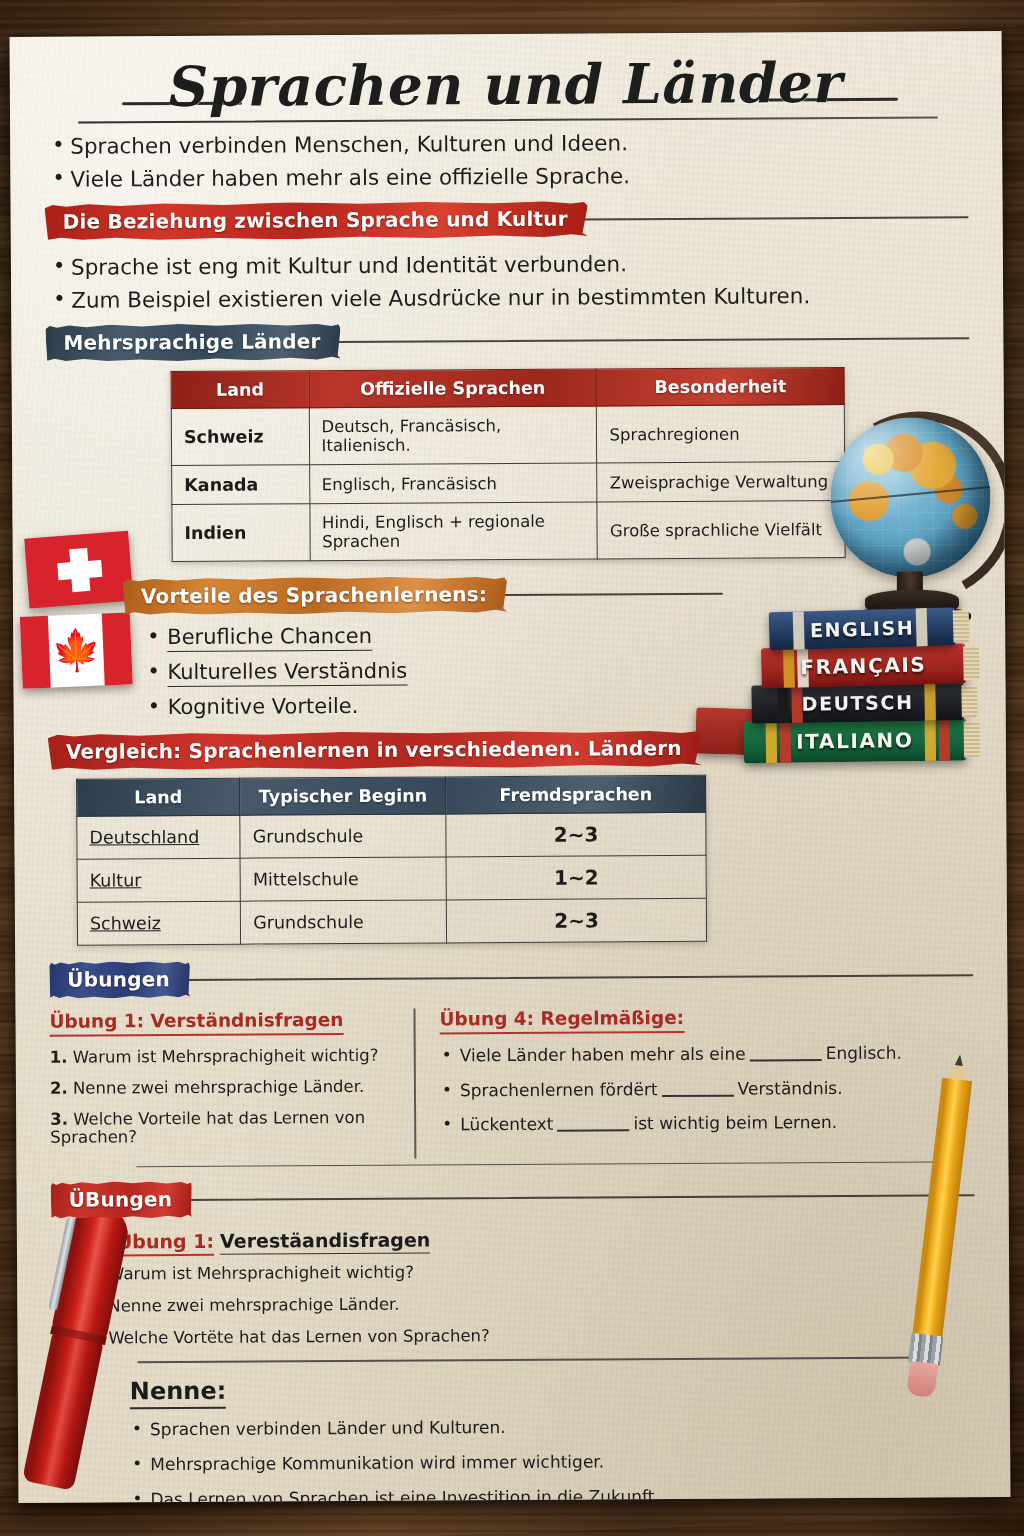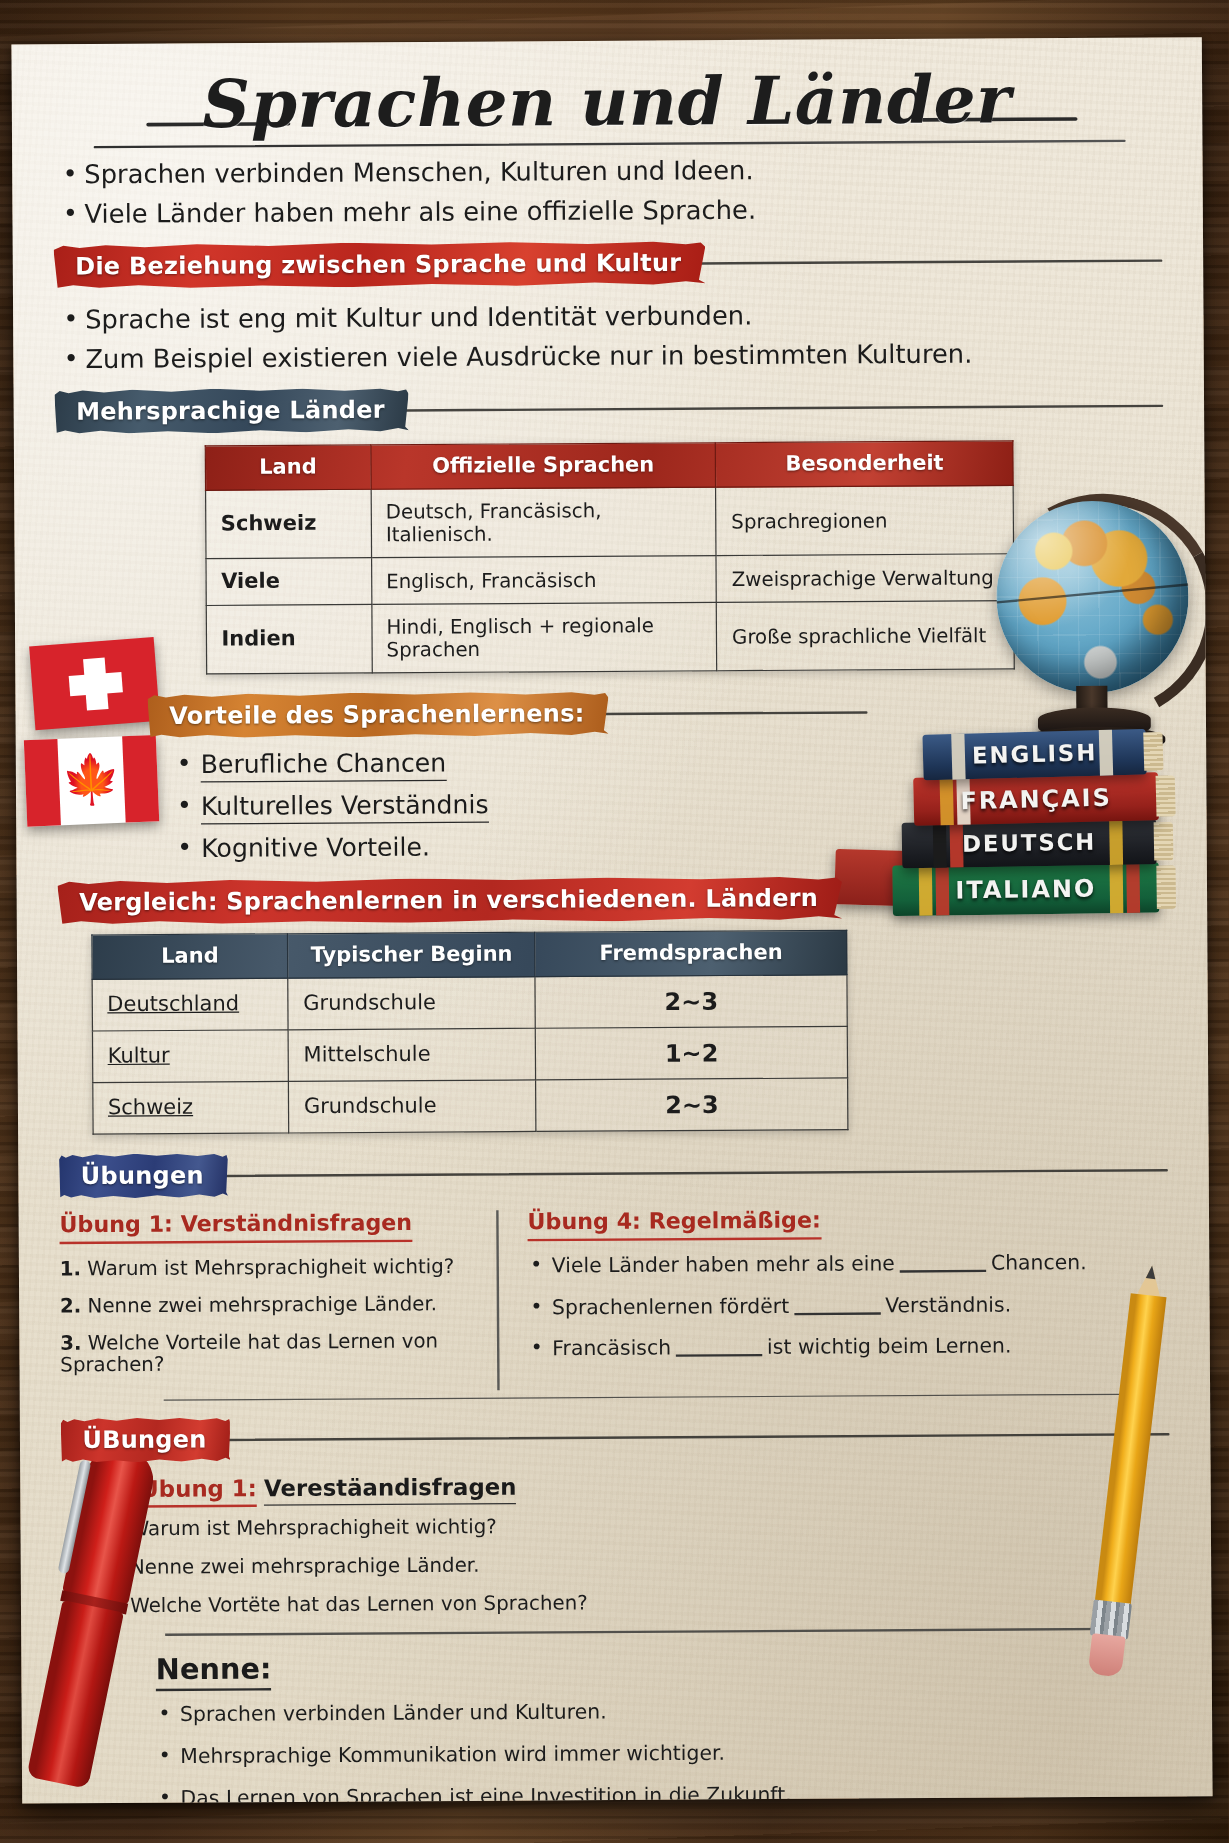--- a/index.html
+++ b/index.html
@@ -269,7 +269,7 @@
         <td>Sprachregionen</td>
       </tr>
       <tr>
-        <td>Viele</td>
+        <td>Kanada</td>
         <td>Englisch, Francäsisch</td>
         <td>Zweisprachige Verwaltung</td>
       </tr>

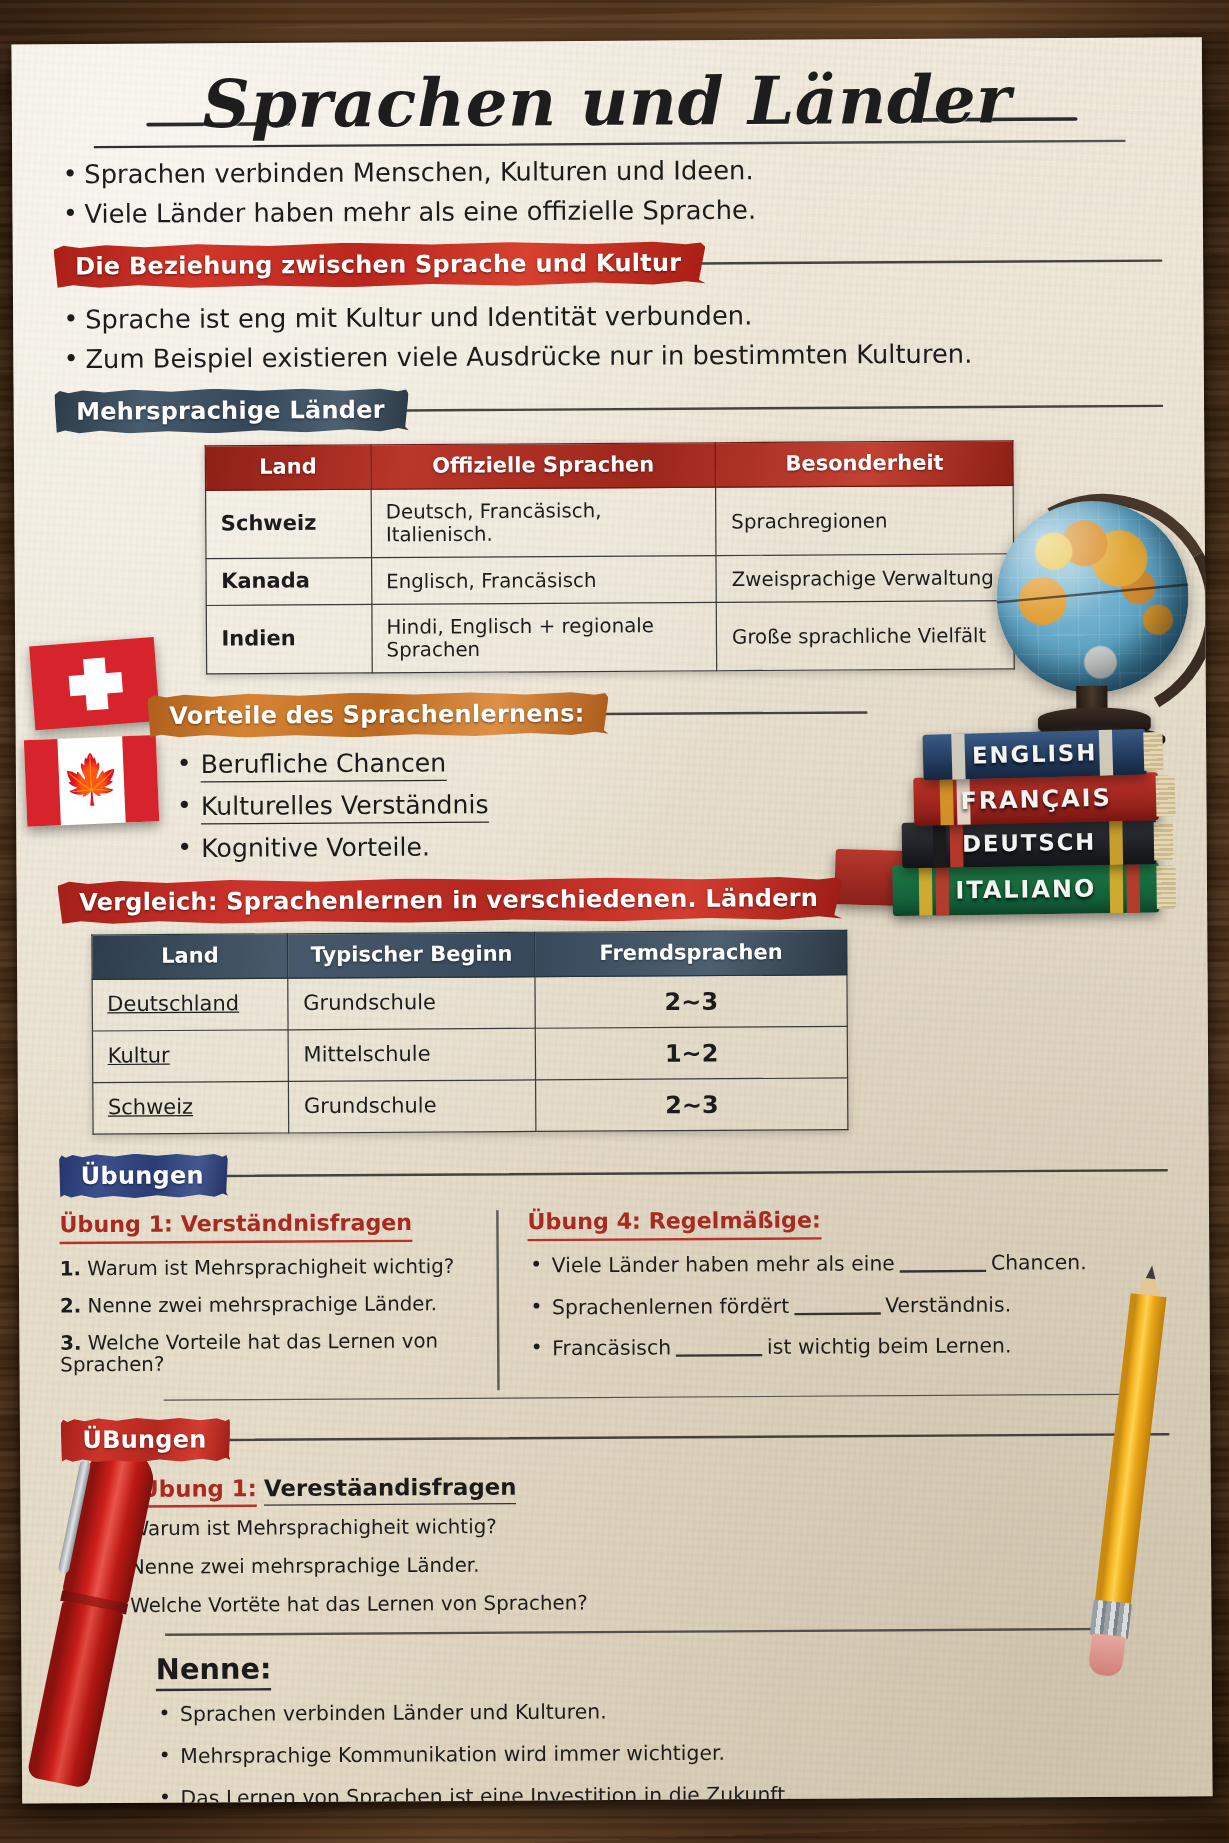--- a/index.html
+++ b/index.html
@@ -347,7 +347,7 @@
         <span>Übung 4</span><span>: Regelmäßige:</span>
       </div>
       <ul class="flist">
-        <li><span>Viele Länder haben mehr als eine</span><span class="blank"></span><span>Chancen.</span></li>
+        <li><span>Viele Länder haben mehr als eine</span><span class="blank"></span><span>Englisch.</span></li>
         <li><span>Sprachenlernen fördërt</span><span class="blank"></span><span>Verständnis.</span></li>
         <li><span>Francäsisch</span><span class="blank"></span><span>ist wichtig beim Lernen.</span></li>
       </ul>

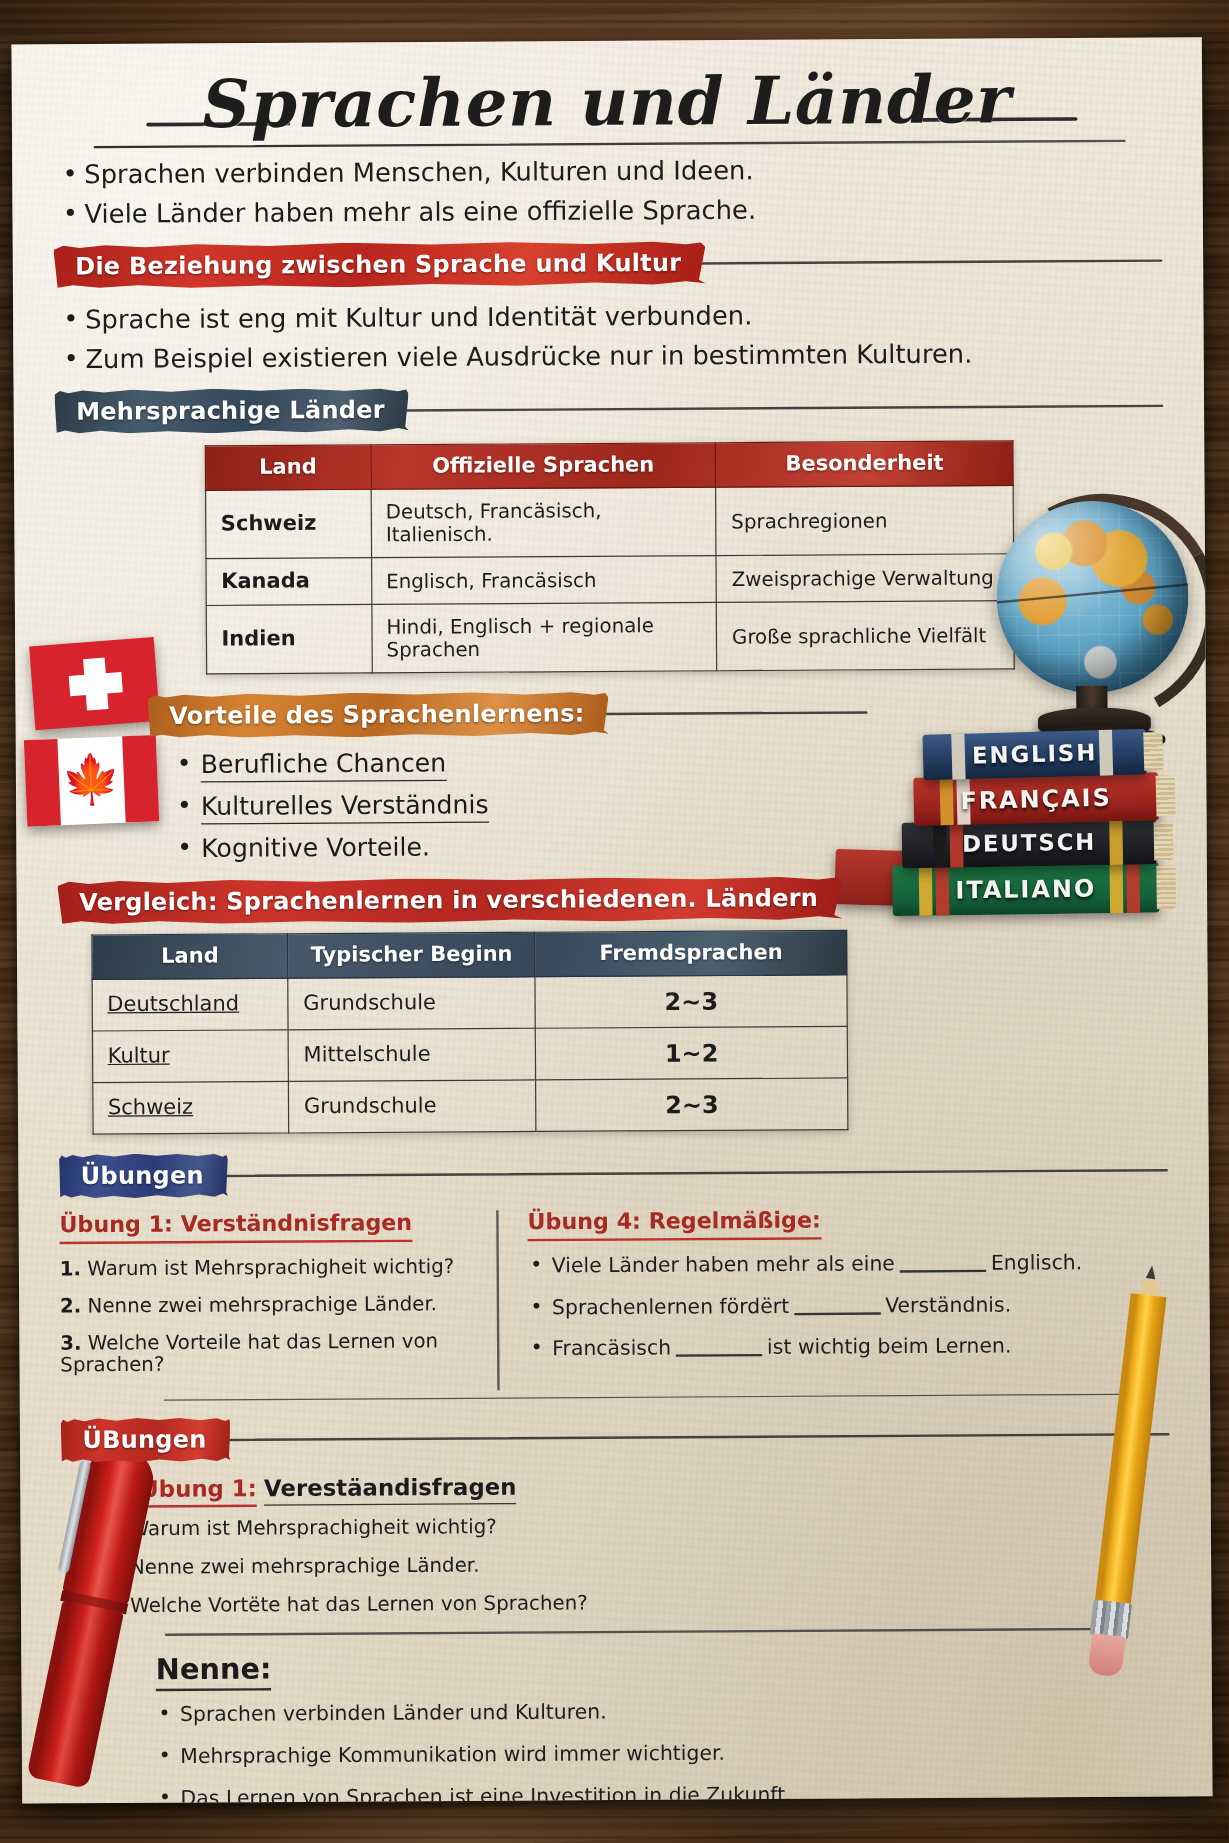--- a/index.html
+++ b/index.html
@@ -349,7 +349,7 @@
       <ul class="flist">
         <li><span>Viele Länder haben mehr als eine</span><span class="blank"></span><span>Englisch.</span></li>
         <li><span>Sprachenlernen fördërt</span><span class="blank"></span><span>Verständnis.</span></li>
-        <li><span>Francäsisch</span><span class="blank"></span><span>ist wichtig beim Lernen.</span></li>
+        <li><span>Lückentext</span><span class="blank"></span><span>ist wichtig beim Lernen.</span></li>
       </ul>
     </div>
   </div>

